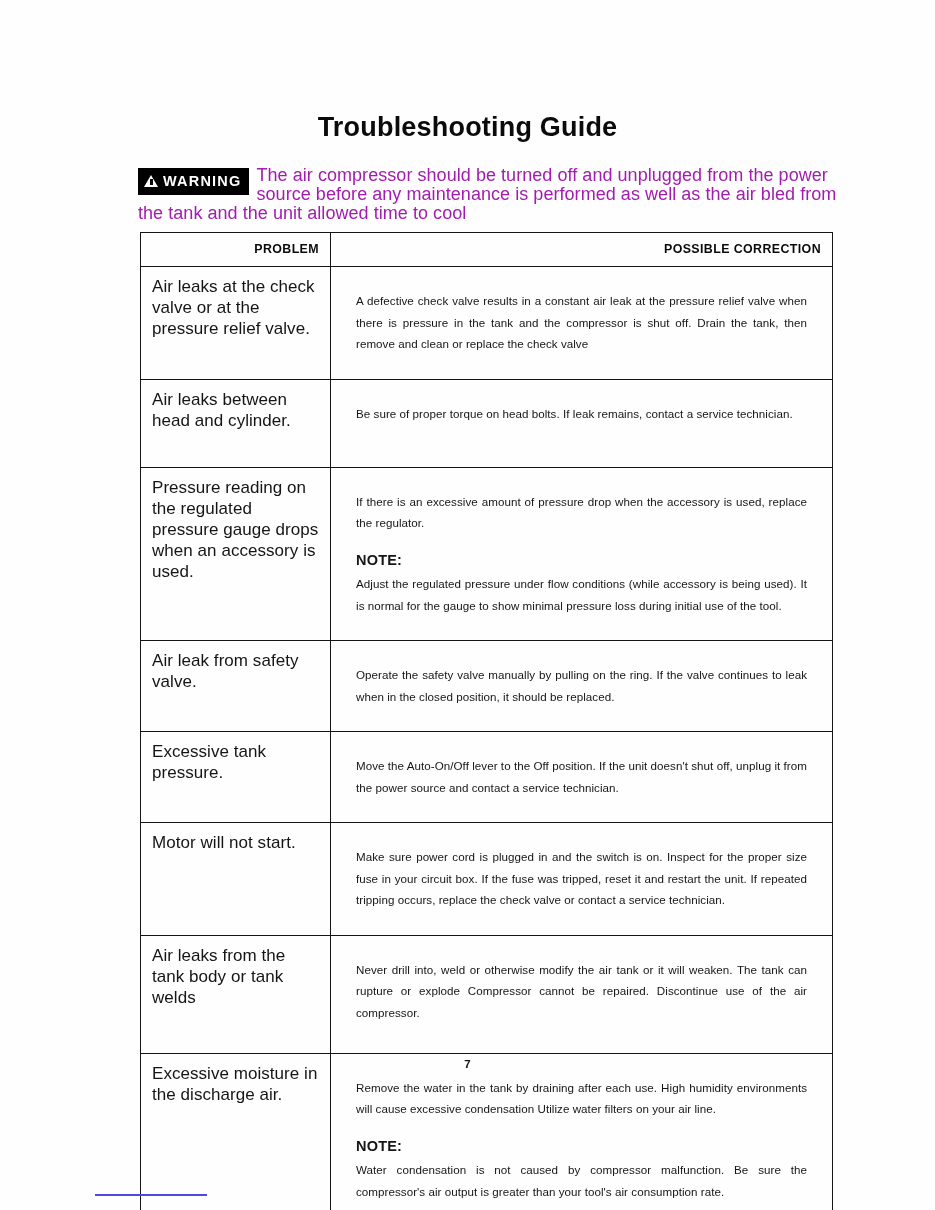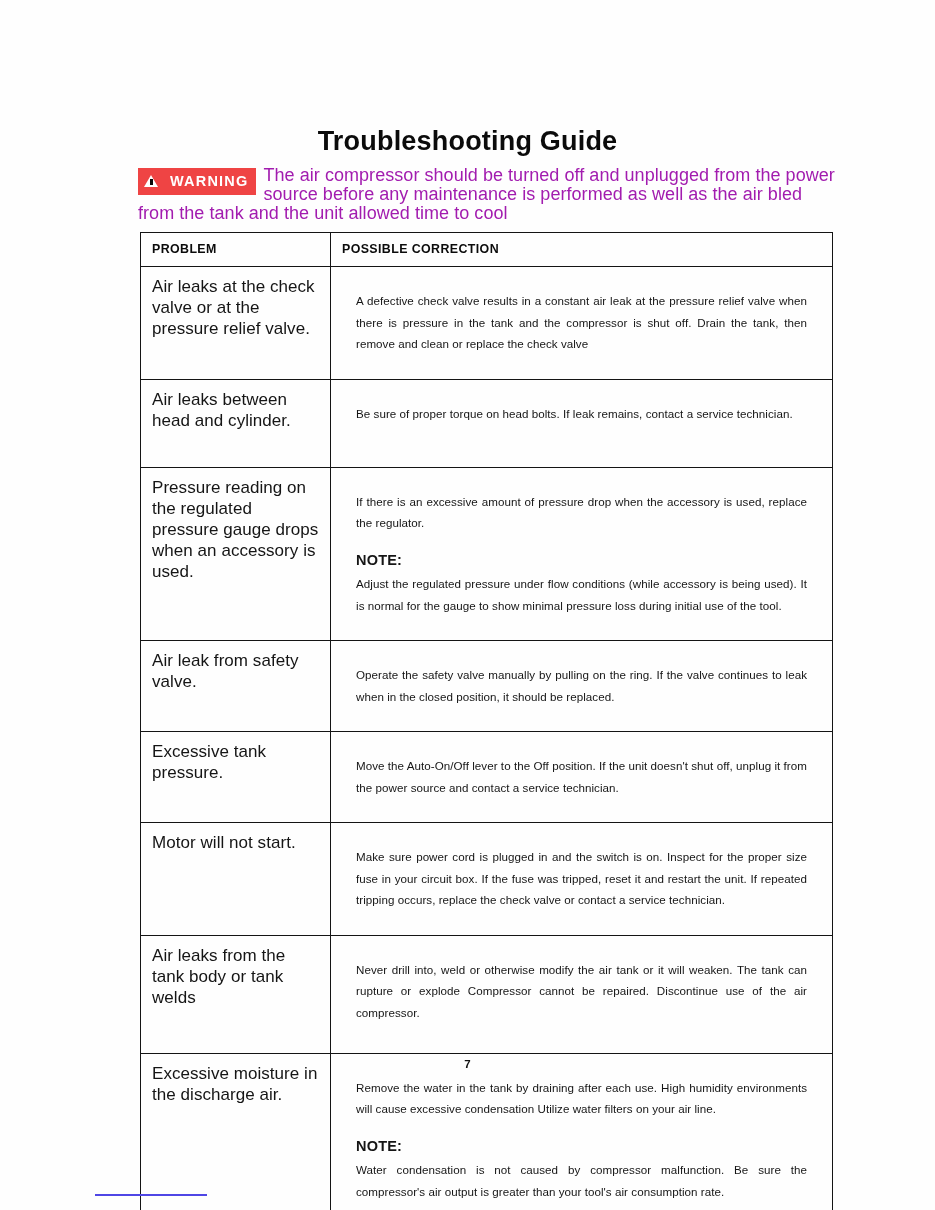--- a/index.html
+++ b/index.html
@@ -27,7 +27,7 @@
   .doc-title {
     position: absolute;
     left: 0;
-    top: 126px;
+    top: 112px;
     width: 935px;
     text-align: center;
     font-size: 27px;

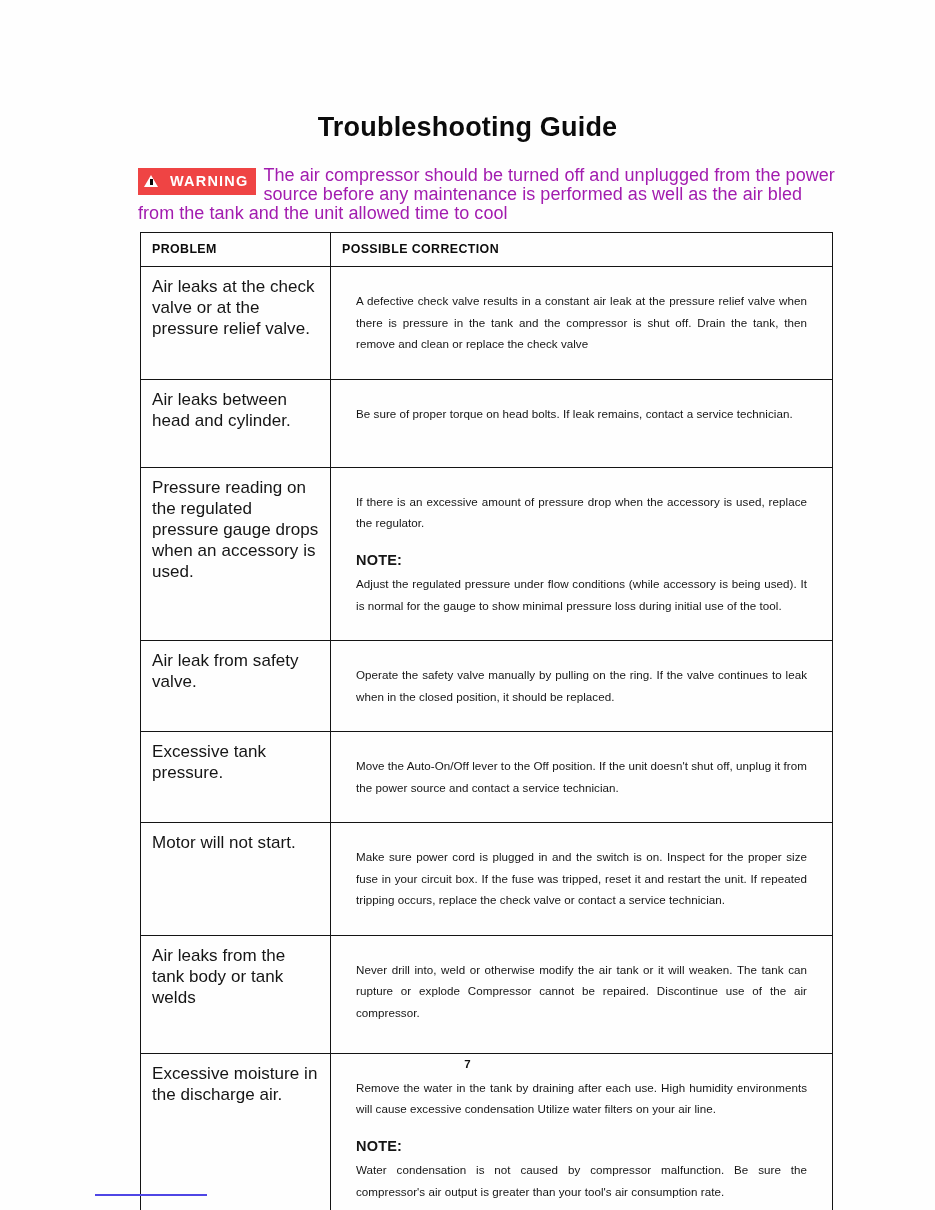--- a/index.html
+++ b/index.html
@@ -45,7 +45,7 @@
   }
   .warning-badge {
     float: left;
-    background: #ef4444;
+    background: #000000;
     color: #ffffff;
     font-size: 14.5px;
     font-weight: bold;
@@ -55,7 +55,7 @@
     line-height: 15px;
     display: inline-flex;
     align-items: center;
-    gap: 12px;
+    gap: 5px;
     height: 20px;
     box-sizing: content-box;
   }

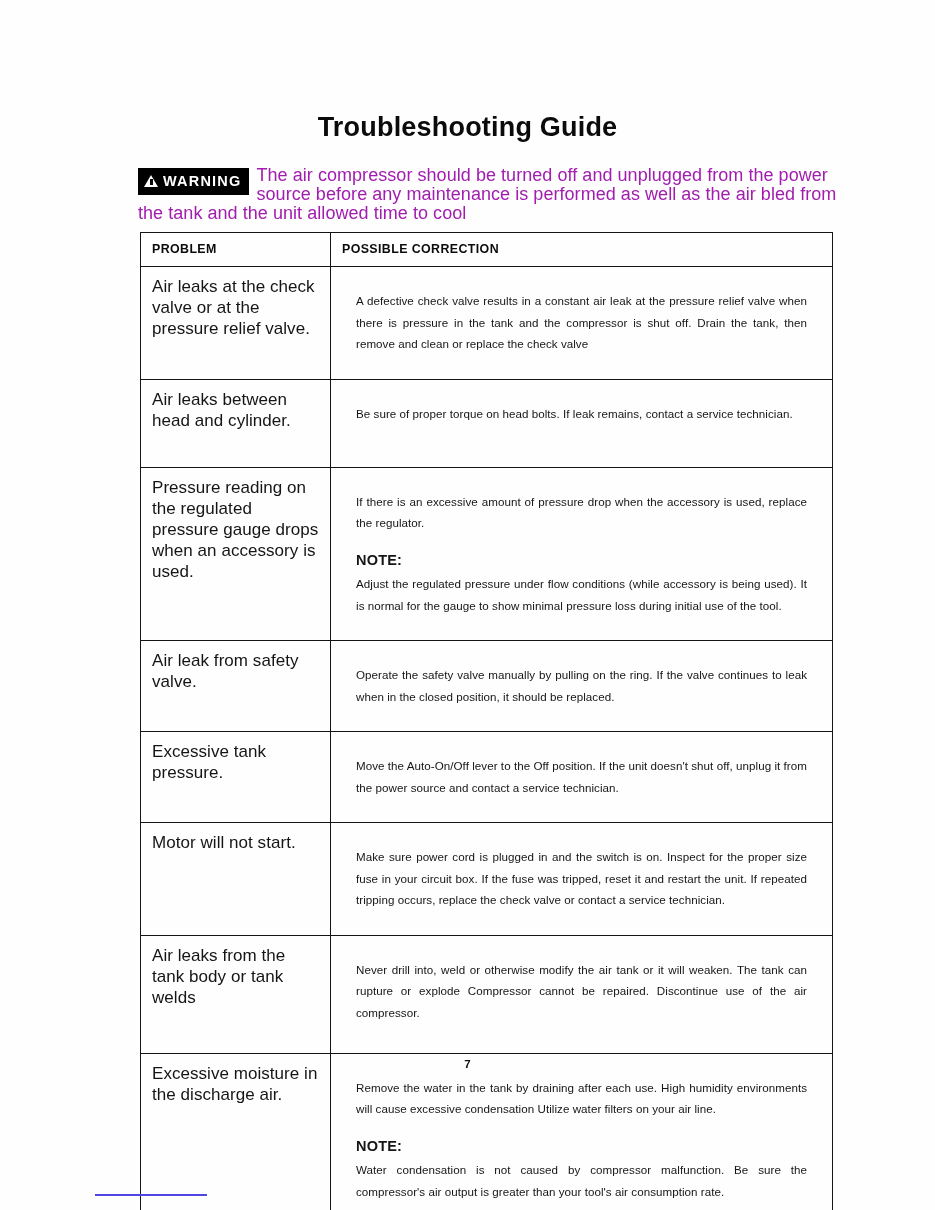--- a/index.html
+++ b/index.html
@@ -120,7 +120,7 @@
     letter-spacing: 0.4px;
     padding-top: 6px;
     padding-bottom: 5px;
-    text-align: left;
+    text-align: right;
     color: #0b0b0b;
   }
 

